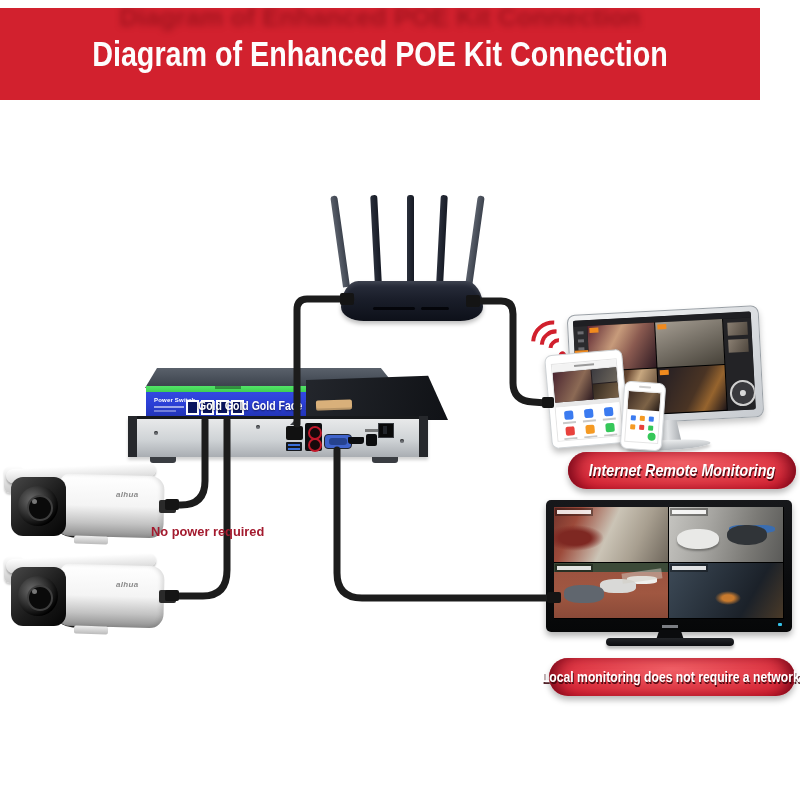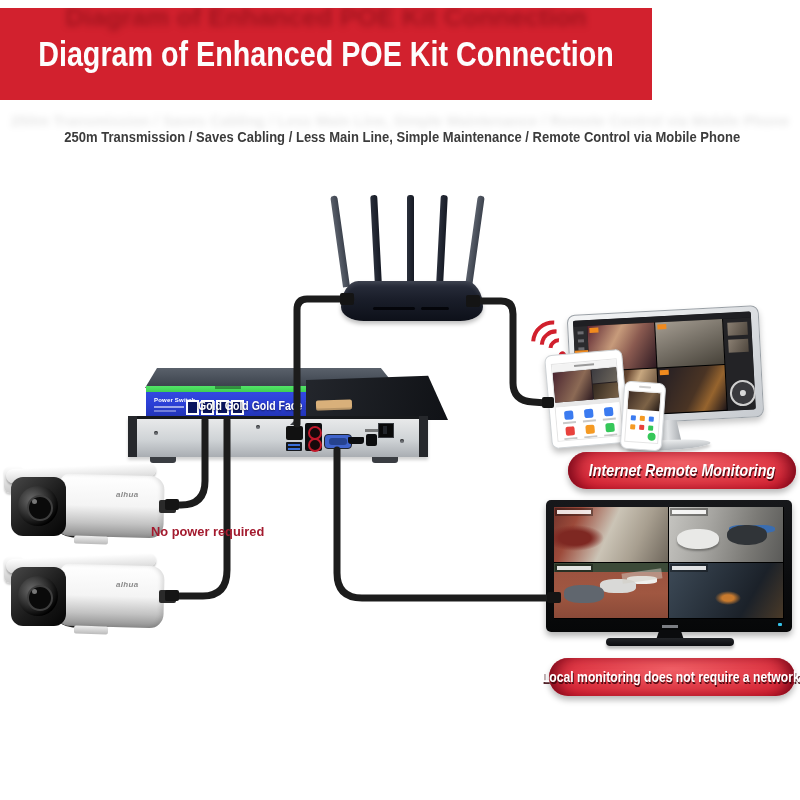--- a/index.html
+++ b/index.html
@@ -8,7 +8,7 @@
   .cond{display:inline-block;transform:scaleX(.84);transform-origin:center;white-space:nowrap;}
 
   
-  .banner{position:absolute;left:0;top:8px;width:652px;height:92px;
+  .banner{position:absolute;left:0;top:8px;width:760px;height:92px;
           background:var(--banner-red,#d2212e);display:flex;align-items:center;justify-content:center;overflow:hidden;}
   .banner-ghost{position:absolute;top:-6px;left:0;width:100%;text-align:center;font-weight:bold;font-size:26px;
           color:rgba(90,0,8,.40);filter:blur(3px);}

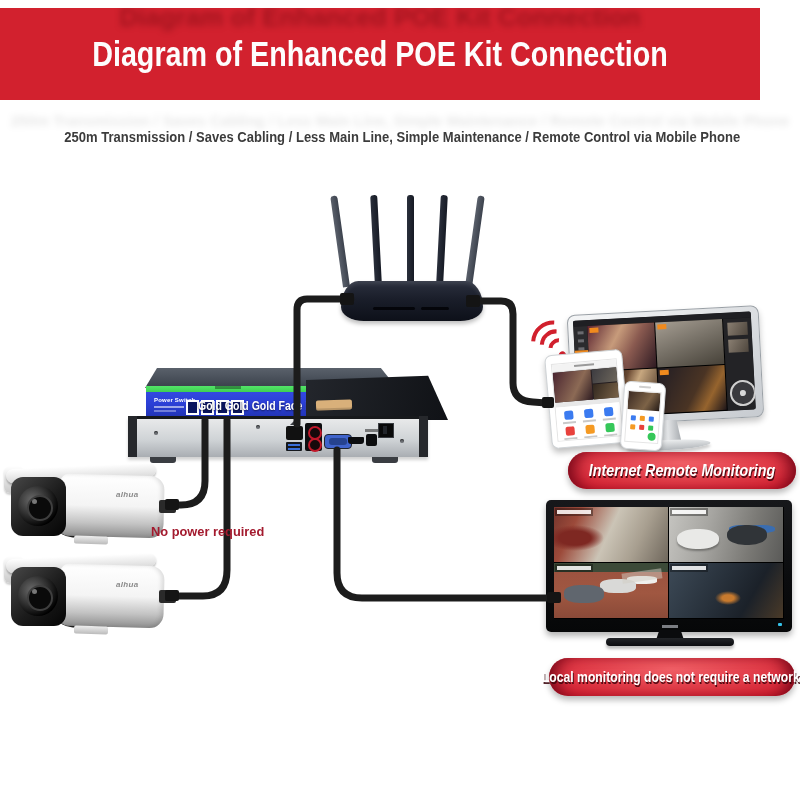--- a/index.html
+++ b/index.html
@@ -203,10 +203,6 @@
     <div class="banner-ghost">Diagram of Enhanced POE Kit Connection</div>
     <div class="banner-title">Diagram of Enhanced POE Kit Connection</div>
   </header>
-  <div class="subtitle-wrap">
-    <div class="subtitle-ghost">250m Transmission / Saves Cabling / Less Main Line, Simple Maintenance / Remote Control via Mobile Phone</div>
-    <span class="subtitle cond">250m Transmission / Saves Cabling / Less Main Line, Simple Maintenance / Remote Control via Mobile Phone</span>
-  </div>
 
   <div class="router">
     <span class="antenna ant-gray" style="left:8px;transform:rotate(-8deg);"></span>

